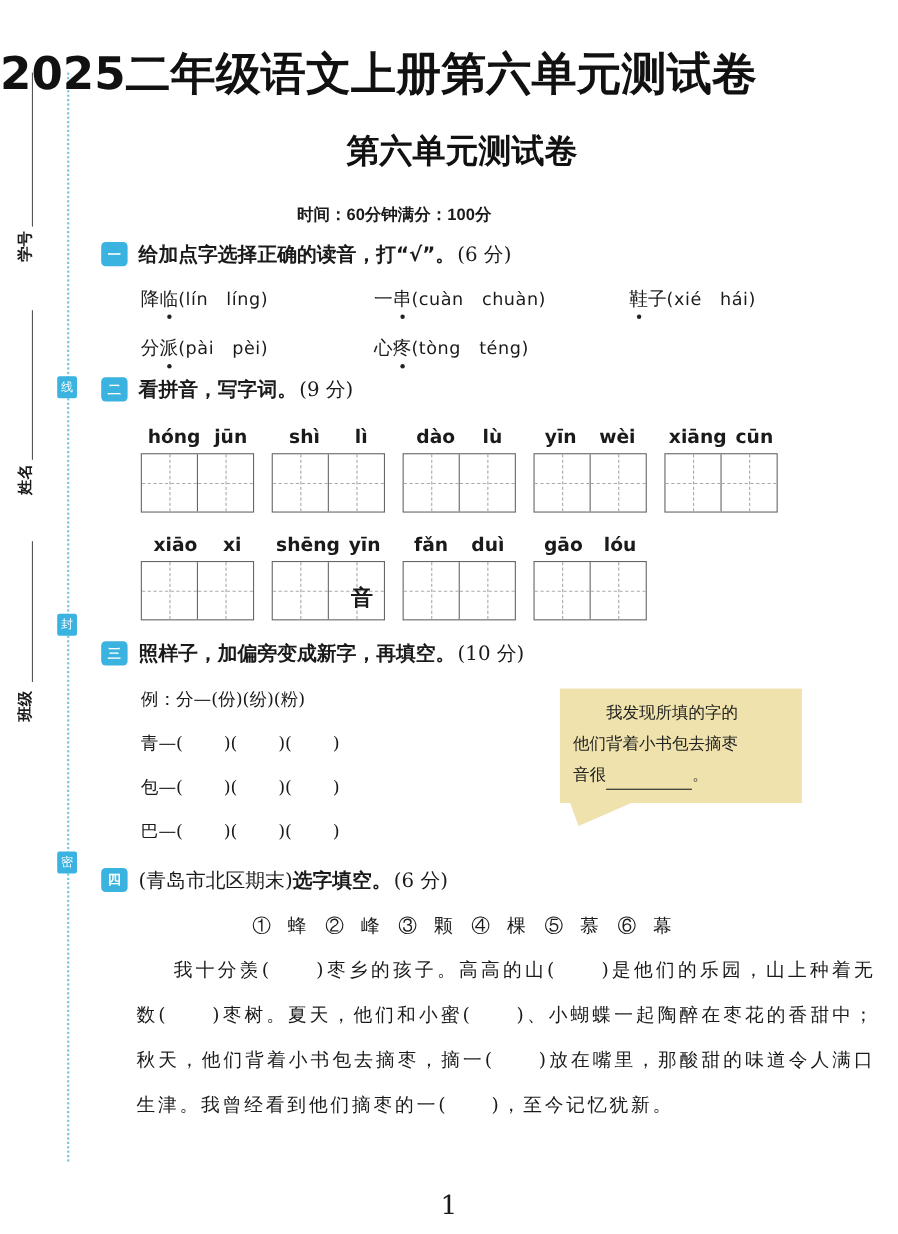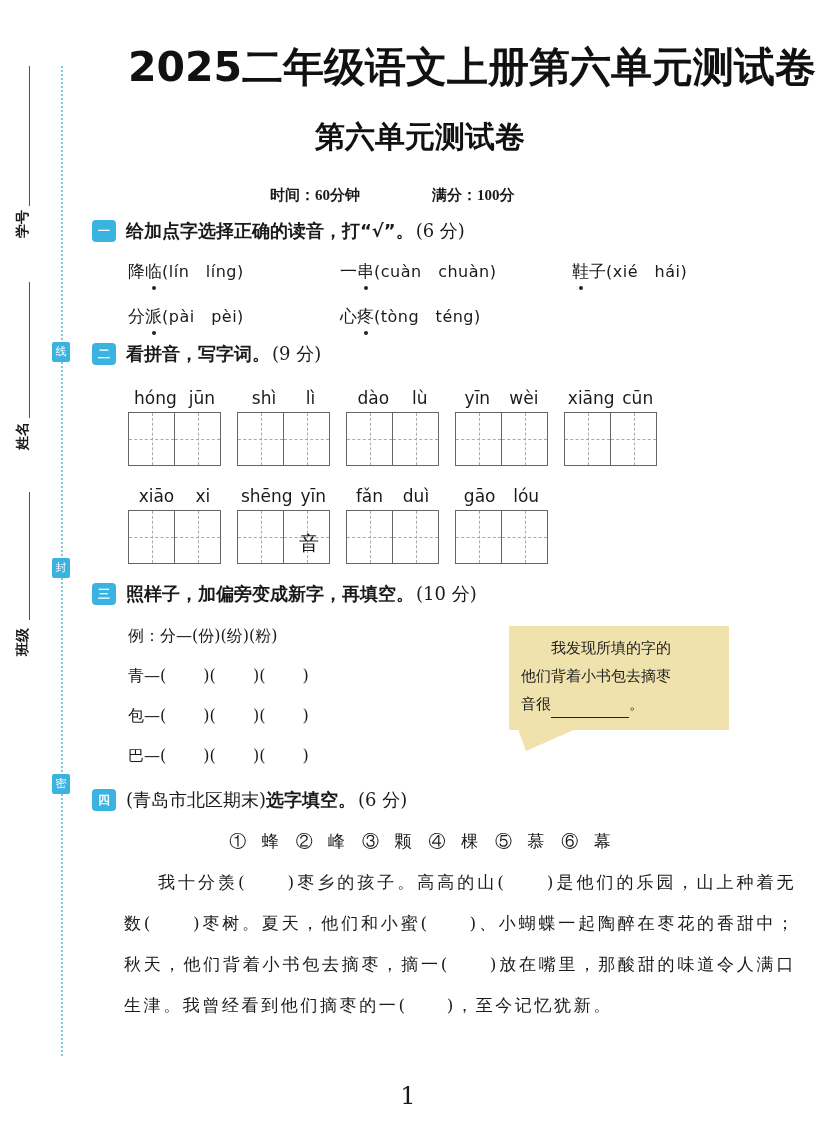--- a/index.html
+++ b/index.html
@@ -12,7 +12,7 @@
   .margin-label { position: absolute; left: 12px; width: 22px; font-family: "DejaVu Sans", sans-serif; font-size: 14px; font-weight: bold; transform: rotate(-90deg); transform-origin: center; text-align: center; white-space: nowrap; }
   .margin-tag { position: absolute; left: 52px; width: 18px; height: 20px; background: #3bb3e0; color: #fff; font-size: 11px; text-align: center; line-height: 20px; border-radius: 2px; }
 
-  .main-title { position: absolute; left: 0; right: 0; top: 40px; text-align: right; font-family: "DejaVu Sans", sans-serif; font-weight: bold; font-size: 41px; letter-spacing: 0px; color: #111; }
+  .main-title { position: absolute; left: 0; right: 0; top: 40px; text-align: left; font-family: "DejaVu Sans", sans-serif; font-weight: bold; font-size: 41px; letter-spacing: 0px; color: #111; }
   .sub-title { position: absolute; left: 0; right: 0; top: 117px; text-align: center; font-family: "DejaVu Sans", sans-serif; font-weight: bold; font-size: 30px; color: #111; padding-left: 24px; }
   .meta { position: absolute; top: 186px; left: 270px; font-family: Liberation Serif, serif; font-weight: bold; font-size: 15px; display: flex; gap: 72px; }
 

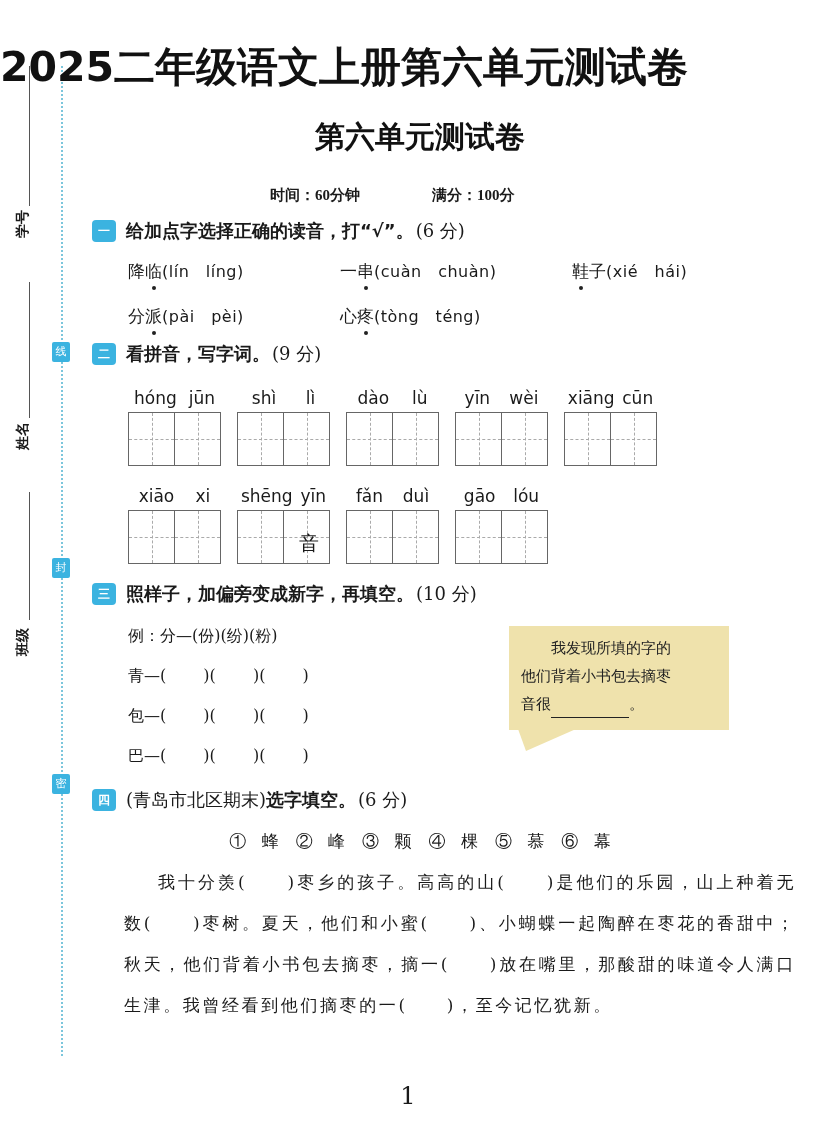--- a/index.html
+++ b/index.html
@@ -14,7 +14,7 @@
 
   .main-title { position: absolute; left: 0; right: 0; top: 40px; text-align: left; font-family: "DejaVu Sans", sans-serif; font-weight: bold; font-size: 41px; letter-spacing: 0px; color: #111; }
   .sub-title { position: absolute; left: 0; right: 0; top: 117px; text-align: center; font-family: "DejaVu Sans", sans-serif; font-weight: bold; font-size: 30px; color: #111; padding-left: 24px; }
-  .meta { position: absolute; top: 186px; left: 270px; font-family: Liberation Serif, serif; font-weight: bold; font-size: 15px; display: flex; gap: 72px; }
+  .meta { position: absolute; top: 186px; left: 270px; font-family: Liberation Sans, sans-serif; font-weight: bold; font-size: 15px; display: flex; }
 
   .section-head { position: absolute; left: 92px; display: flex; align-items: center; font-family: "DejaVu Sans", sans-serif; font-size: 18px; font-weight: bold; }
   .badge { width: 24px; height: 22px; background: #3bb3e0; border-radius: 4px; color: #fff; font-size: 12px; text-align: center; line-height: 22px; margin-right: 10px; font-weight: bold; }

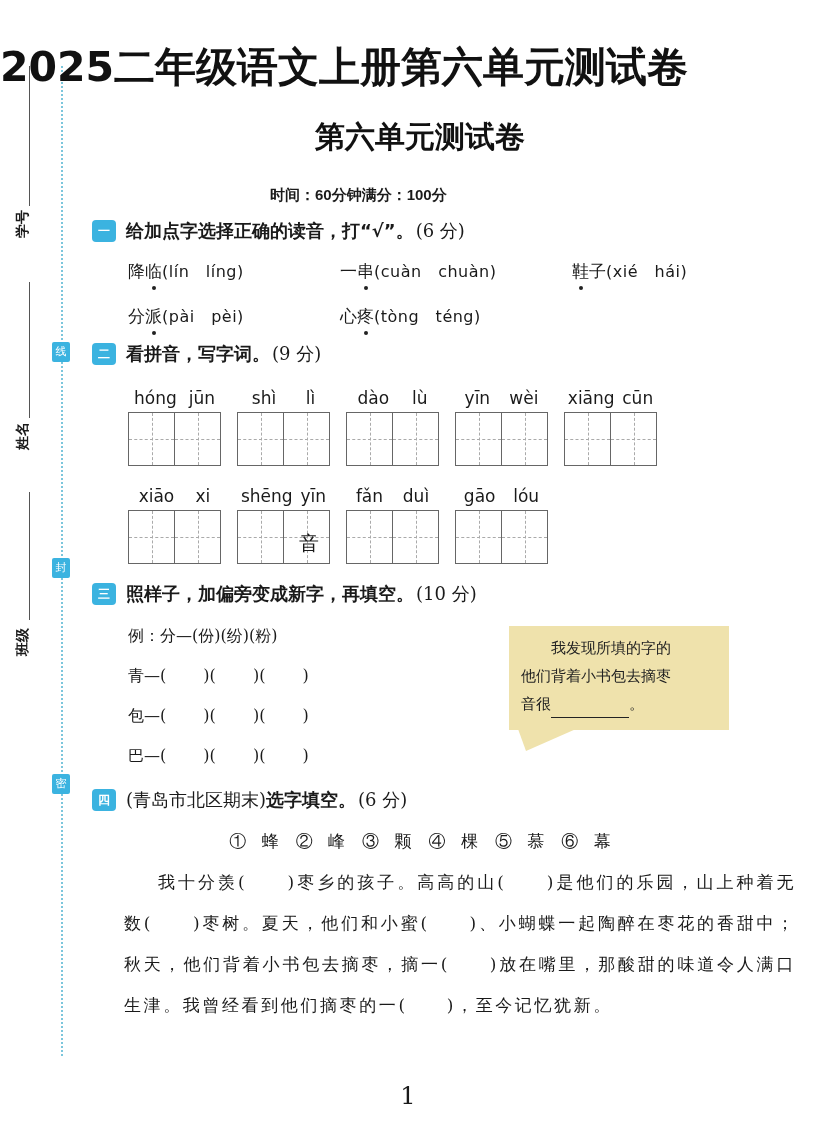--- a/index.html
+++ b/index.html
@@ -29,7 +29,7 @@
 
   
   .s2-row { position: absolute; left: 128px; display: flex; gap: 16px; }
-  .word { width: 93px; }
+  .word { width: 103px; font-weight: bold; }
   .word .py { display: flex; justify-content: space-around; font-family: "DejaVu Sans", sans-serif; font-size: 17px; height: 26px; line-height: 24px; }
   .word .boxes { display: flex; border: 1px solid #666; height: 54px; }
   .cell { flex: 1; position: relative; border-right: 1px solid #666; }

